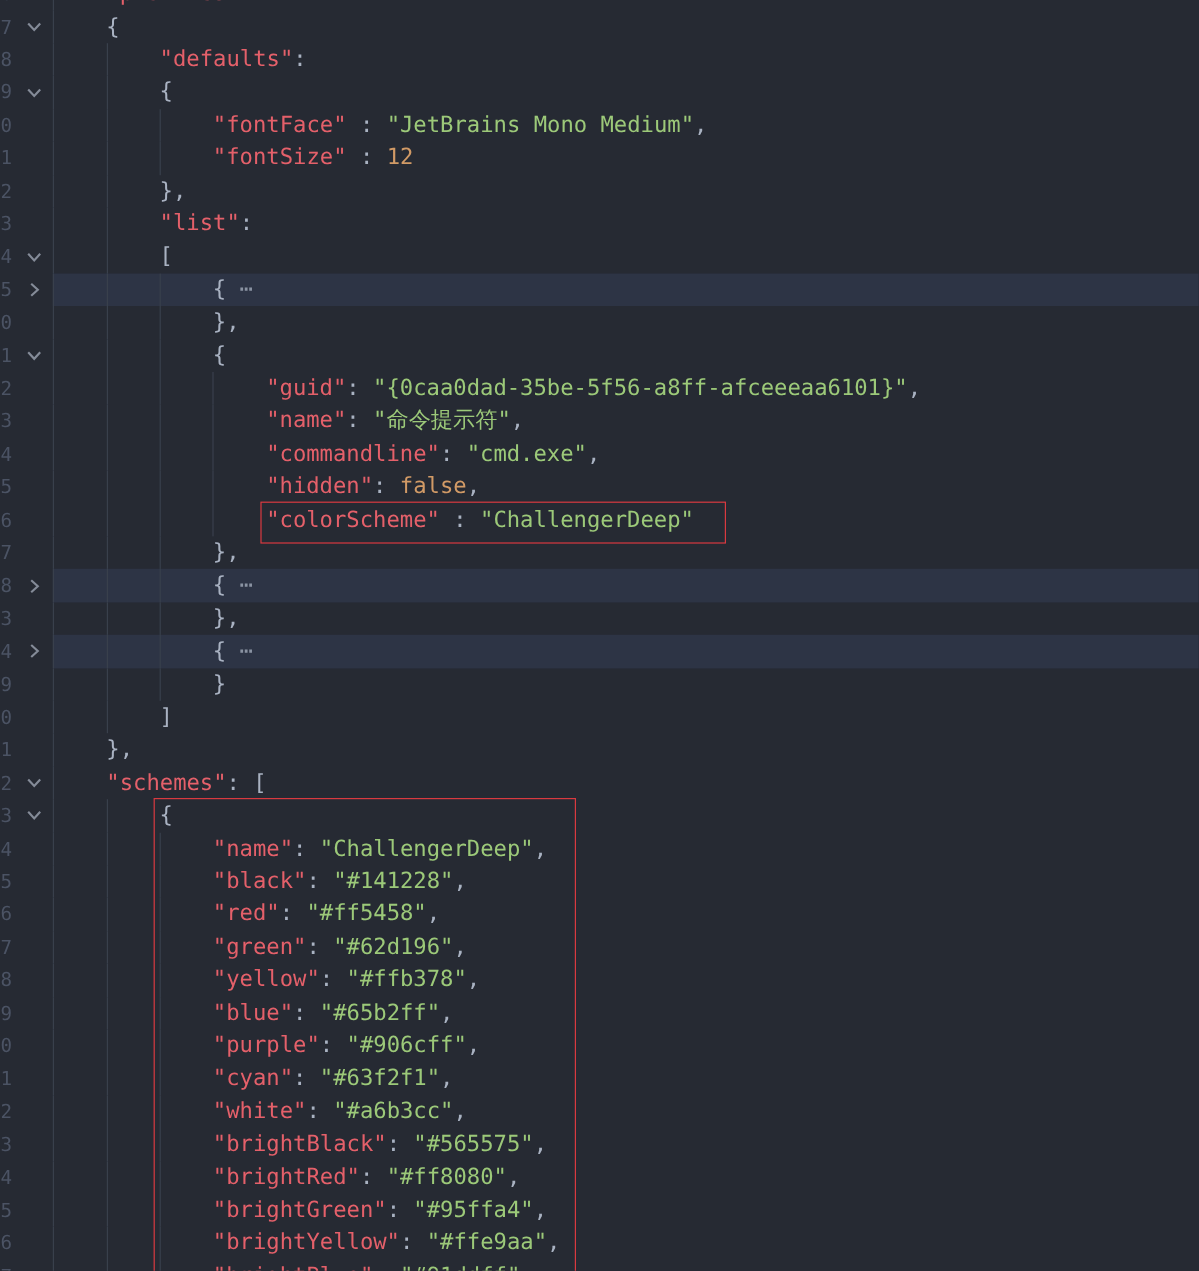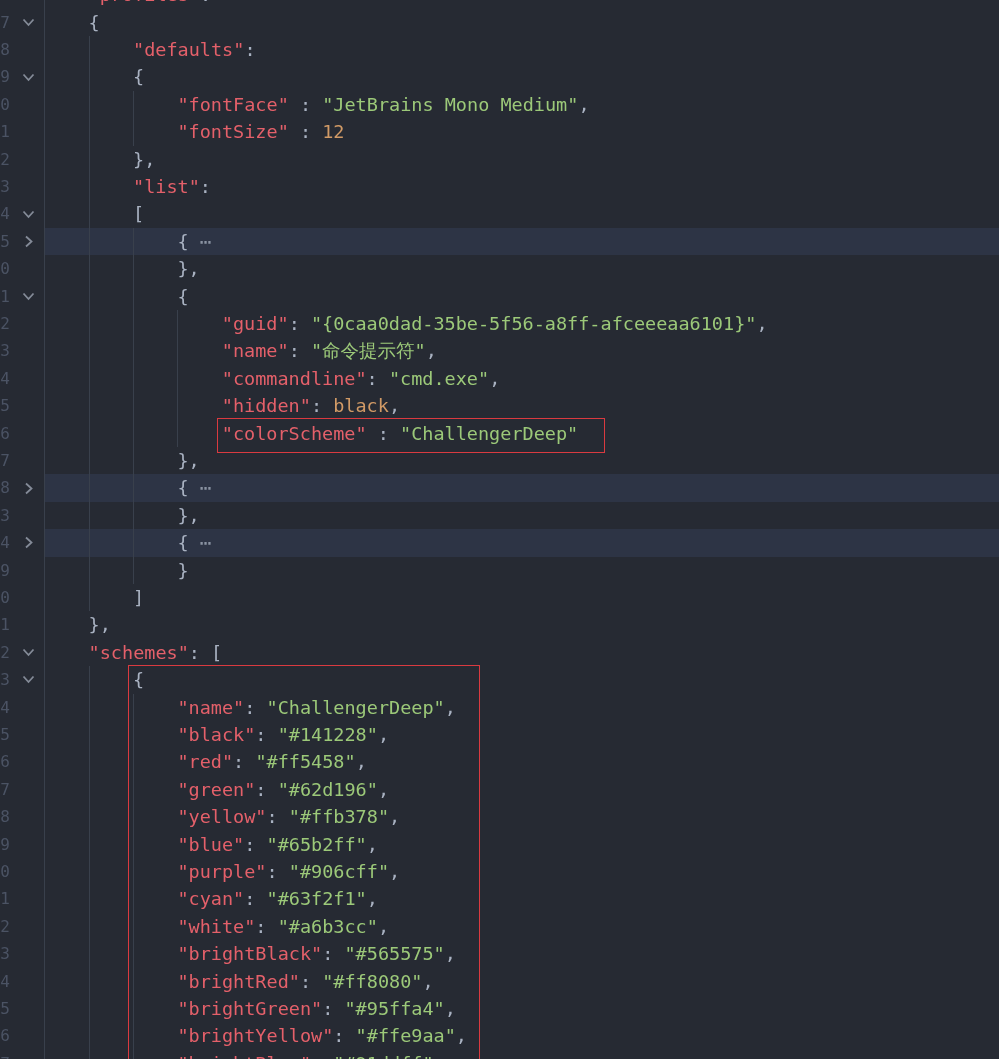--- a/index.html
+++ b/index.html
@@ -173,7 +173,7 @@
         <span class="guide" style="left: 88.6px;"></span>
         <span class="guide" style="left: 133px;"></span>
         <span class="guide" style="left: 177.4px;"></span>
-        <span class="code" style="left: 221.8px;"><span class="seg-key">"hidden"</span><span class="seg-punc">: </span><span class="seg-num">black</span><span class="seg-punc">,</span></span>
+        <span class="code" style="left: 221.8px;"><span class="seg-key">"hidden"</span><span class="seg-punc">: </span><span class="seg-num">false</span><span class="seg-punc">,</span></span>
       </div>
       <div class="row" style="top: 419.6px;">
         <span class="lnum">26</span>

